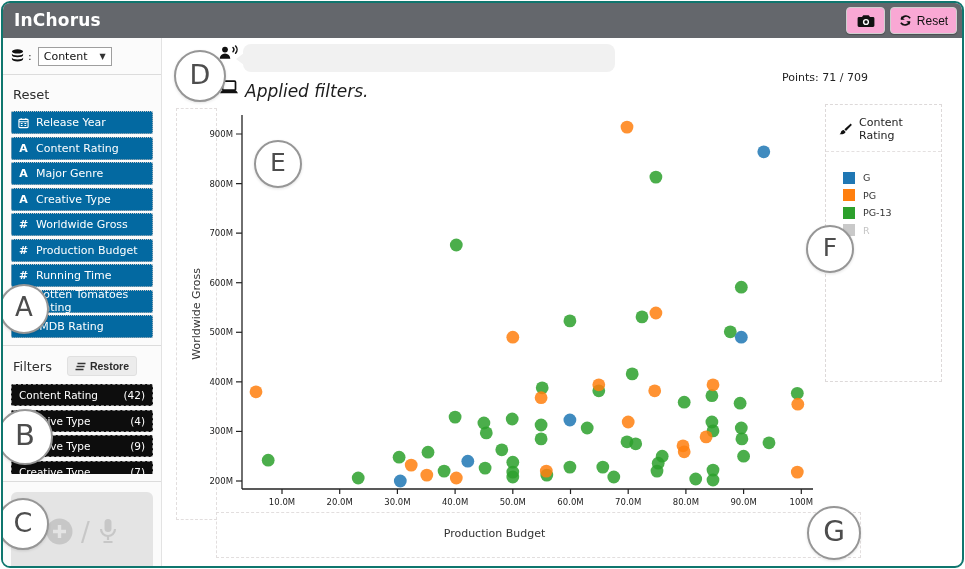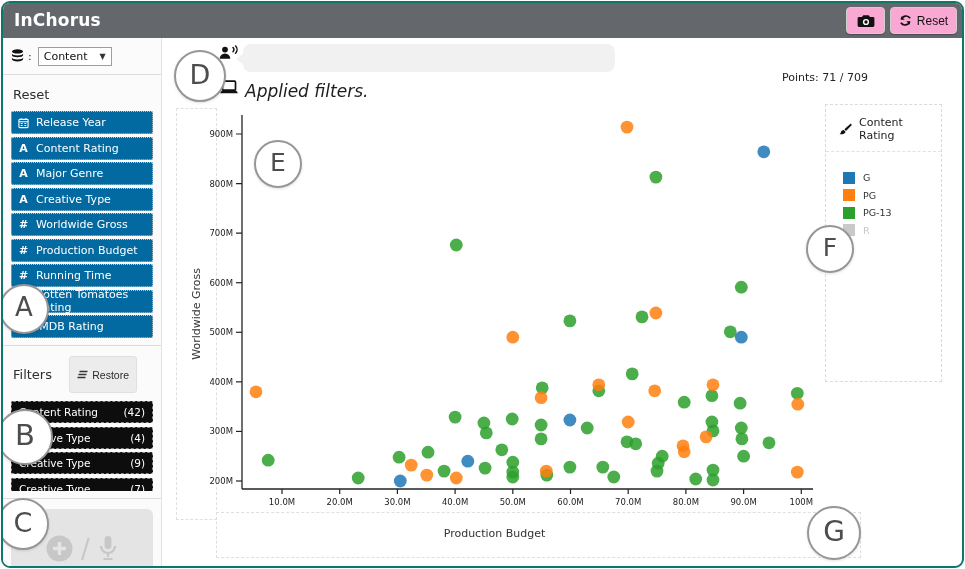--- a/index.html
+++ b/index.html
@@ -22,7 +22,7 @@
   .field-item{display:flex;align-items:center;gap:7px;height:23px;margin-bottom:2.5px;background:#0369a1;border:1px dotted #c2c2c2;border-radius:2px;color:#fff;font-size:11px;padding:0 6px;box-sizing:border-box;cursor:pointer;}
   .field-glyph{width:11px;text-align:center;font-weight:bold;font-size:11px;flex:none;}
   .filters-head{display:flex;align-items:center;justify-content:space-between;margin:10px 16px 8px 2px;}
-  .restore-btn{display:flex;align-items:center;gap:4px;height:37px;background:#ececec;border:1px solid #e0e0e0;border-radius:3px;font-size:10.5px;color:#2b2b2b;padding:0 7px;cursor:pointer;}
+  .restore-btn{display:flex;align-items:center;gap:4px;height:20px;background:#ececec;border:1px solid #e0e0e0;border-radius:3px;font-size:10.5px;color:#2b2b2b;padding:0 7px;cursor:pointer;font-weight:bold;}
   .filters-list{max-height:90px;overflow:hidden;}
   .filter-chip{display:flex;align-items:center;justify-content:space-between;height:22px;margin-bottom:3.5px;background:#0d0d0d;border:1px dashed #8b8b8b;border-radius:2px;color:#fff;font-size:10.5px;padding:0 7px;box-sizing:border-box;cursor:pointer;}
   .add-box{margin-top:10px;height:79px;background:#e4e4e4;border-radius:6px;display:flex;align-items:center;justify-content:center;gap:8px;color:#c7c7c7;font-size:26px;}

